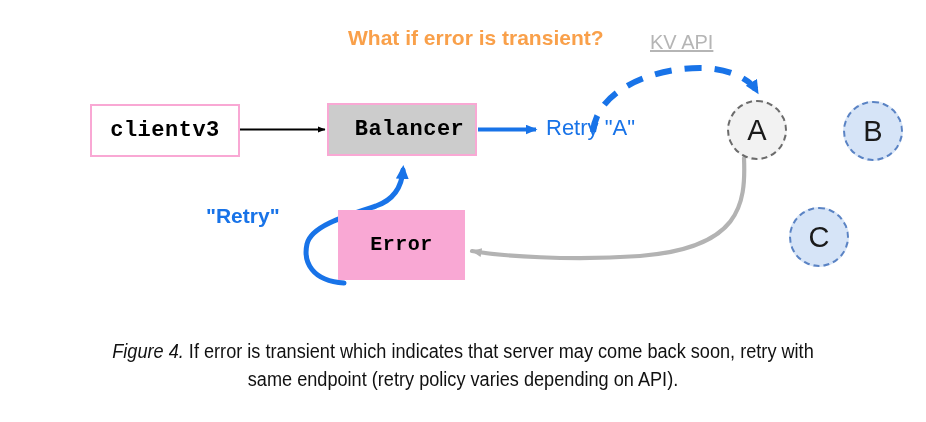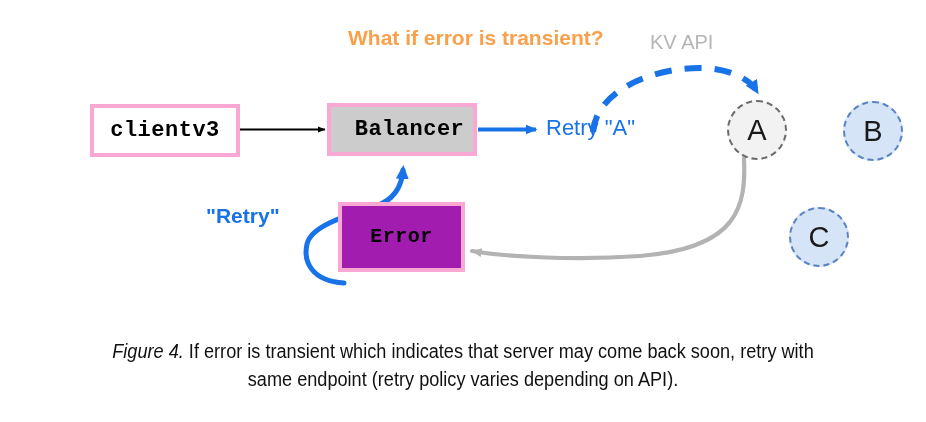--- a/index.html
+++ b/index.html
@@ -121,6 +121,7 @@
     top: 31px;
     font-size: 20px;
     color: #b5b5b5;
+    text-decoration: underline;
   }
   #client-endpoints-label {
     left: 25px;

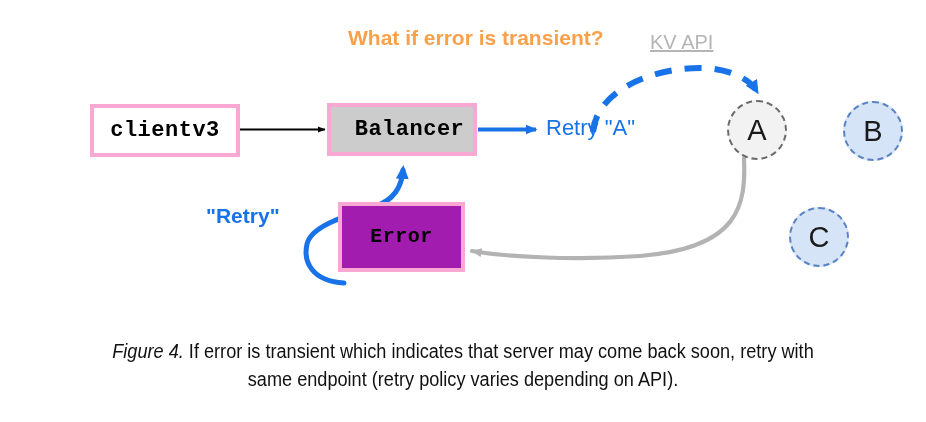--- a/index.html
+++ b/index.html
@@ -28,7 +28,7 @@
   .node-box {
     position: absolute;
     box-sizing: border-box;
-    border: 4px solid #f9a8d4;
+    border: 2px solid #f9a8d4;
     display: flex;
     align-items: center;
     justify-content: center;

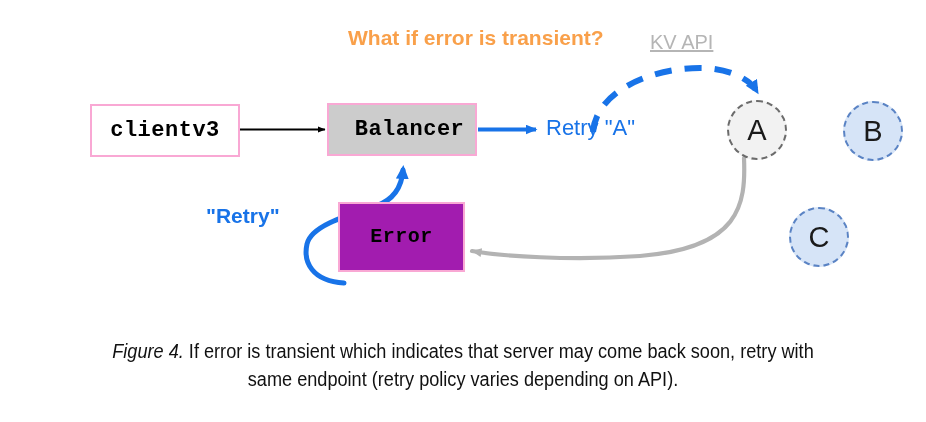--- a/index.html
+++ b/index.html
@@ -59,10 +59,10 @@
   }
   #error-handler-box {
     left: 338px;
-    top: 202px;
+    top: 210px;
     width: 127px;
     height: 70px;
-    background: #a21caf;
+    background: #f9a8d4;
     font-size: 20px;
     letter-spacing: 0.5px;
     text-align: center;

